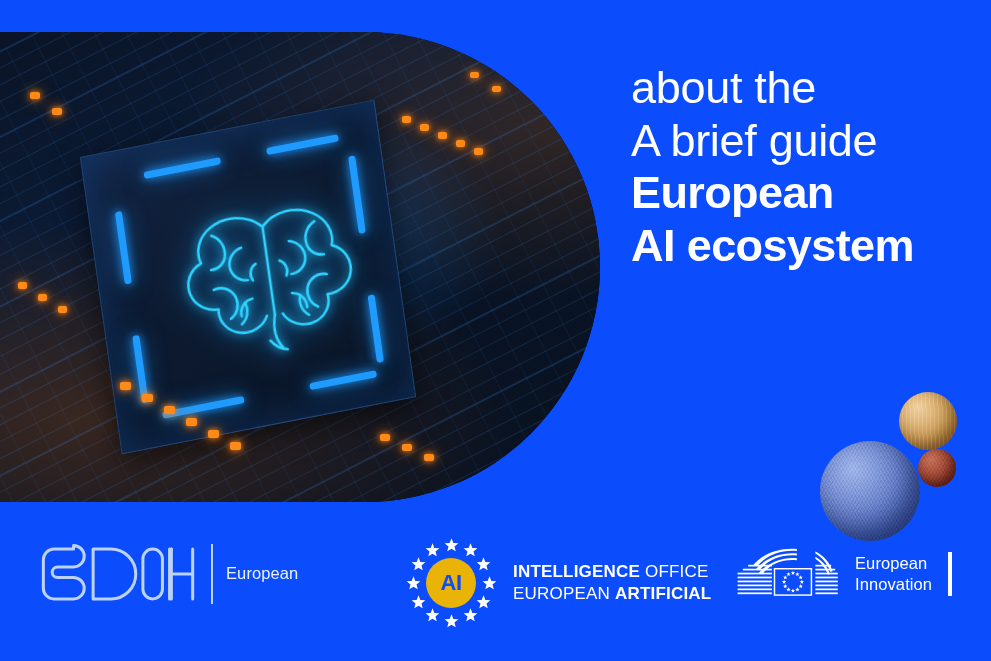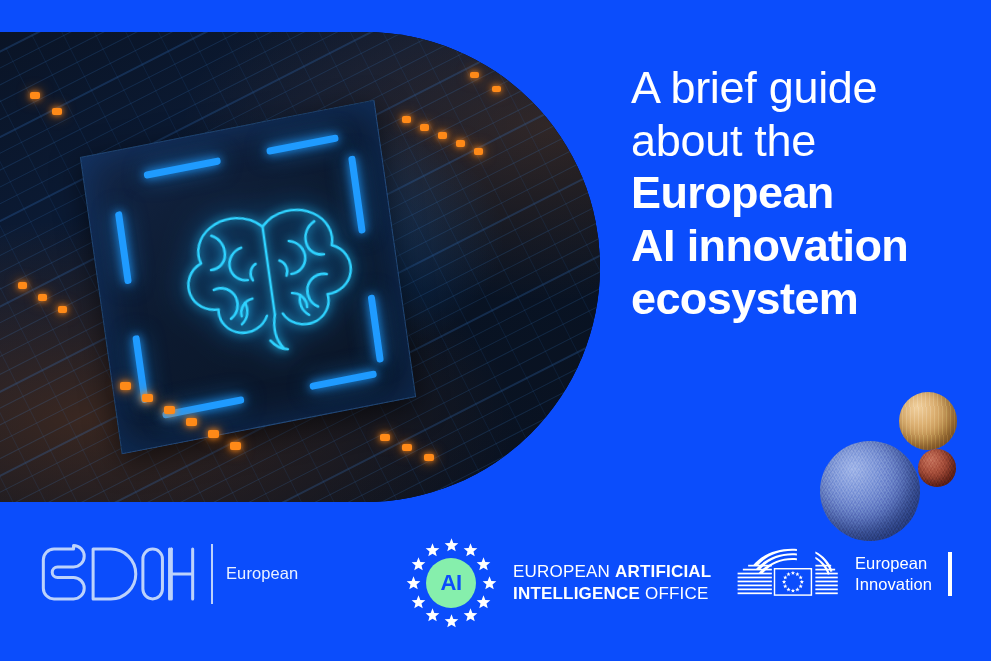--- a/index.html
+++ b/index.html
@@ -273,8 +273,8 @@
 </div>
 
 <div id="headline">
+  <span class="light">about the</span>
   <span class="light">A brief guide</span>
-  <span class="light">about the</span>
   <span class="bold">European</span>
   <span class="bold">AI innovation</span>
   <span class="bold">ecosystem</span>

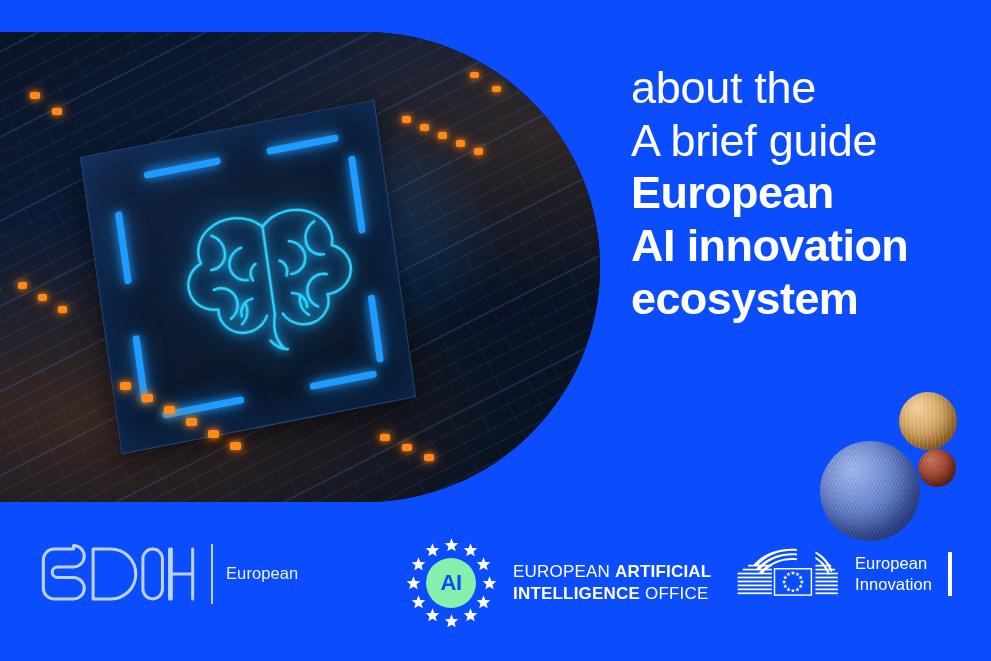--- a/index.html
+++ b/index.html
@@ -276,7 +276,7 @@
   <span class="light">about the</span>
   <span class="light">A brief guide</span>
   <span class="bold">European</span>
-  <span class="bold">AI innovation</span>
+  <span class="bold">AI ecosystem</span>
   <span class="bold">ecosystem</span>
 </div>
 

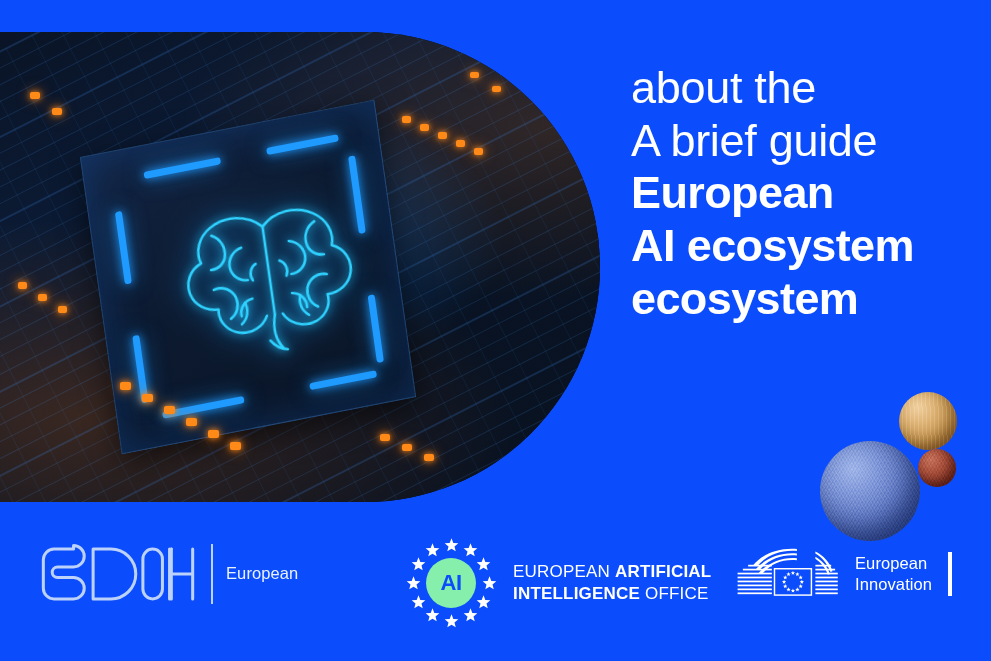--- a/index.html
+++ b/index.html
@@ -277,7 +277,6 @@
   <span class="light">A brief guide</span>
   <span class="bold">European</span>
   <span class="bold">AI ecosystem</span>
-  <span class="bold">ecosystem</span>
 </div>
 
 <div class="sphere" id="sphere-blue"></div>

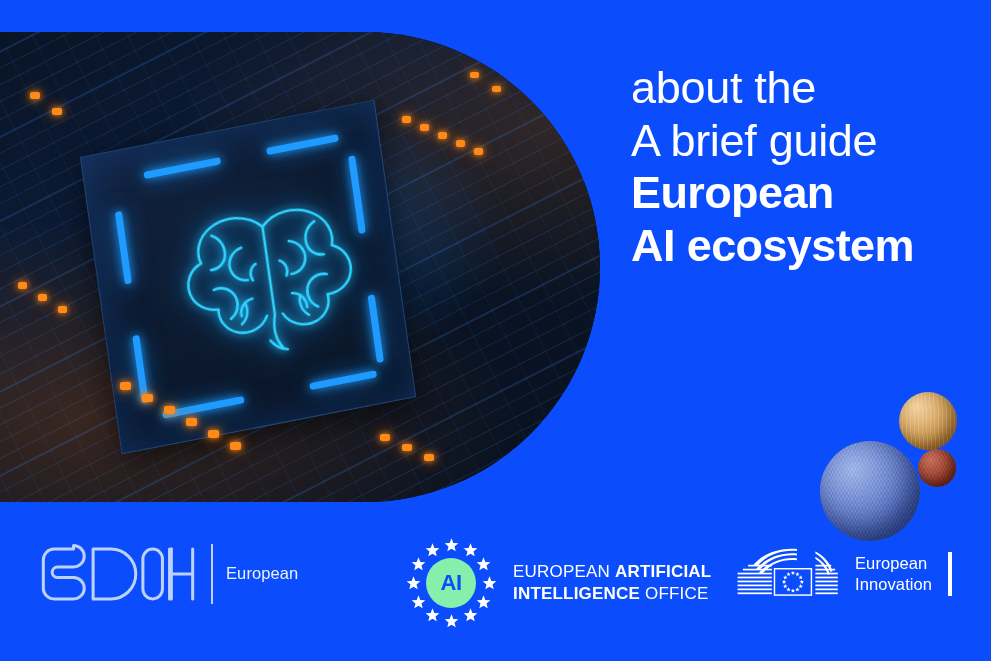--- a/index.html
+++ b/index.html
@@ -112,7 +112,7 @@
   #ai-emblem{ position:relative; width:96px; height:96px; }
   #ai-emblem .disc{
     position:absolute; left:50%; top:50%; transform:translate(-50%,-50%);
-    width:50px; height:50px; border-radius:50%; background:#86efac;
+    width:50px; height:50px; border-radius:50%; background:#eab308;
     display:flex; align-items:center; justify-content:center;
   }
   #ai-emblem .disc span{ color:#0B4DFC; font-size:22px; font-weight:700; letter-spacing:-.5px; }

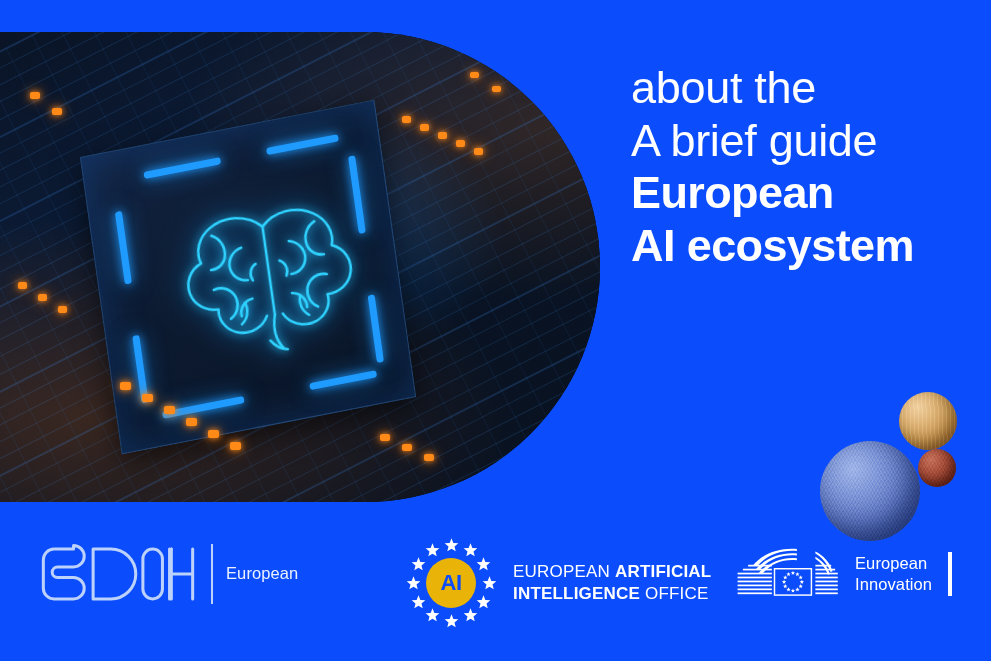--- a/index.html
+++ b/index.html
@@ -376,8 +376,8 @@
         </div>
       </div>
     <div id="ai-text">
+      <div><span class="w700">INTELLIGENCE</span><span class="w300"> OFFICE</span></div>
       <div><span class="w300">EUROPEAN </span><span class="w700">ARTIFICIAL</span></div>
-      <div><span class="w700">INTELLIGENCE</span><span class="w300"> OFFICE</span></div>
     </div>
   </div>
 

